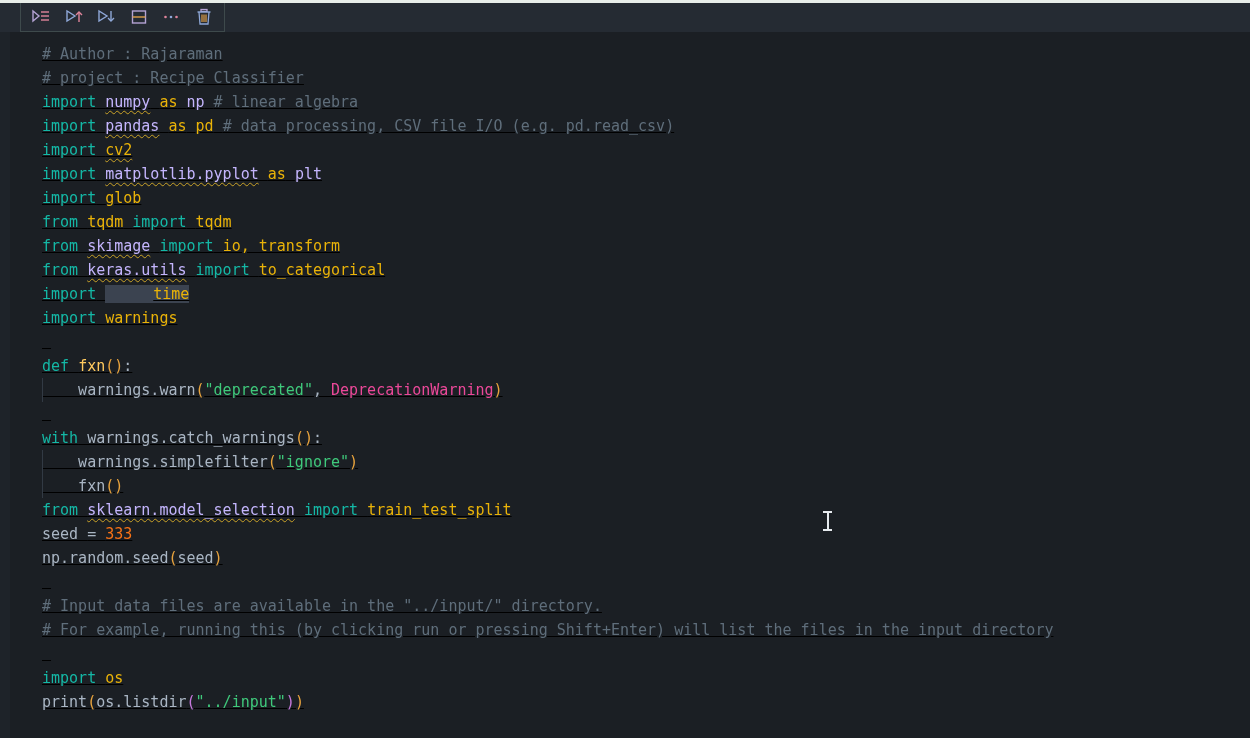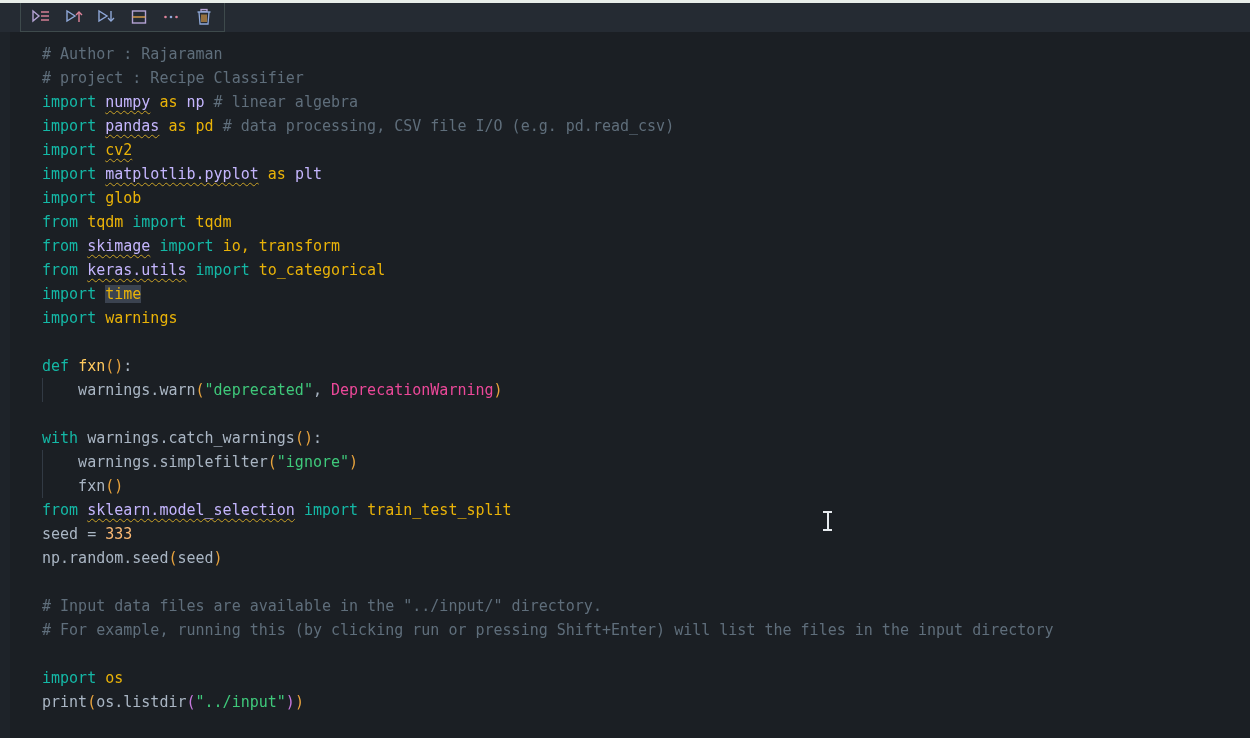--- a/index.html
+++ b/index.html
@@ -44,6 +44,7 @@
     position:absolute; left:10px; top:32px; width:1240px; height:706px;
     background:#1b1f24;
     overflow:hidden;
+    text-decoration:underline;
   }
   .code{
     position:relative;

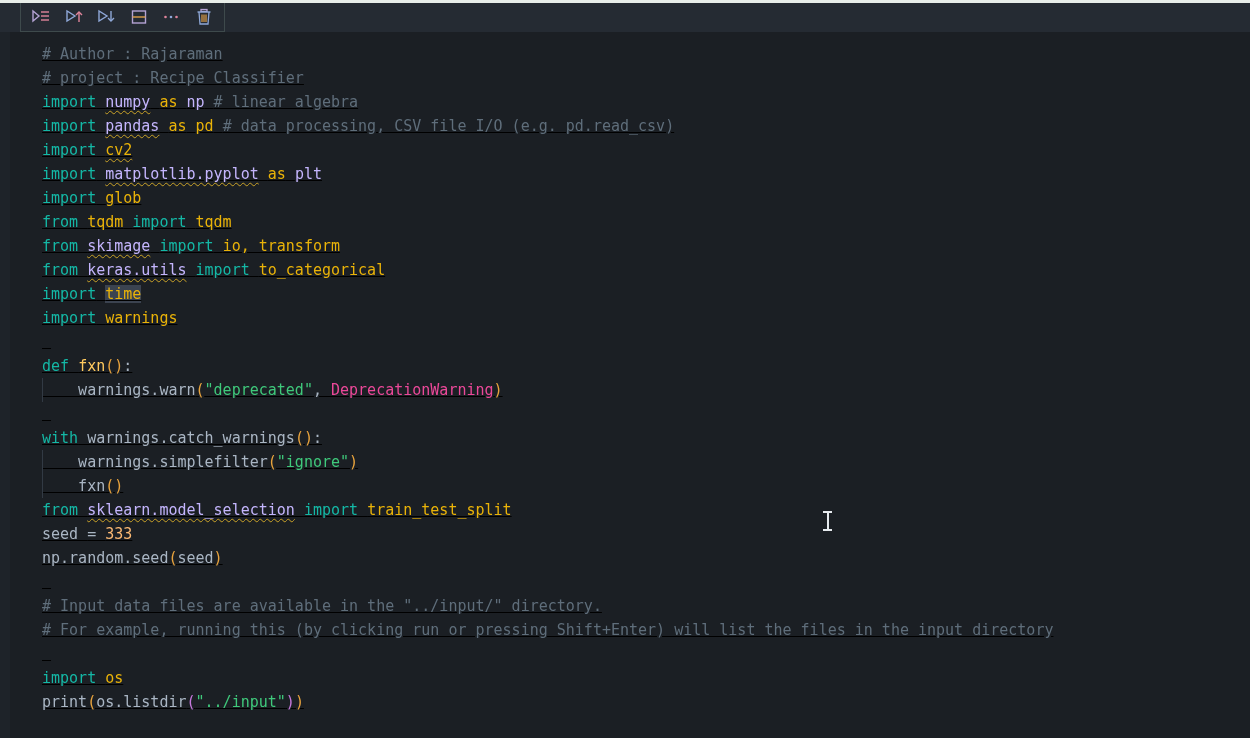--- a/index.html
+++ b/index.html
@@ -74,7 +74,7 @@
   .op   { color:#aab6c4; }
   .br1  { color:#e8a33d; }
   .br2  { color:#c678dd; }
-  .hl   { background:#3b4350; border-radius:0; }
+  .hl   { background:#3b4350; border-radius:0;padding-left:48px; }
 
   
   .sq{

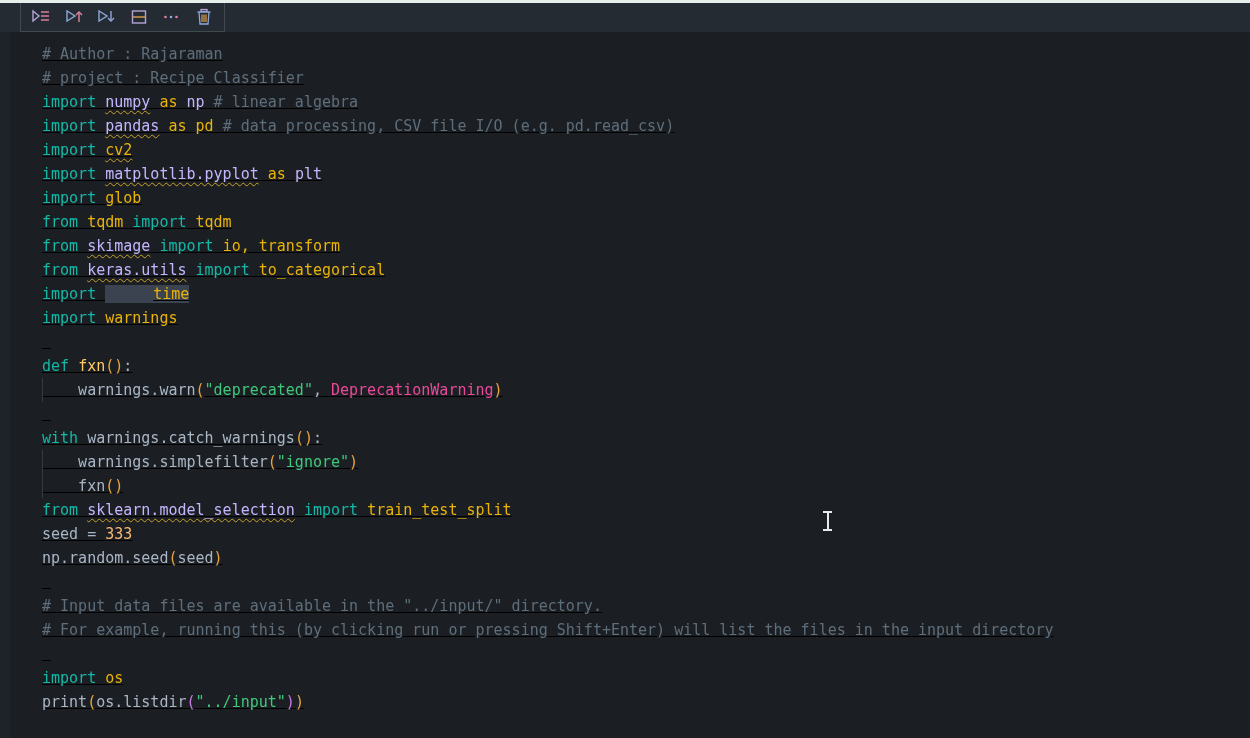--- a/index.html
+++ b/index.html
@@ -70,7 +70,7 @@
   .fn   { color:#ffca5f; }
   .cls  { color:#ec4899; }
   .str  { color:#3fc97b; }
-  .num  { color:#fdba74; }
+  .num  { color:#f97316; }
   .op   { color:#aab6c4; }
   .br1  { color:#e8a33d; }
   .br2  { color:#c678dd; }

